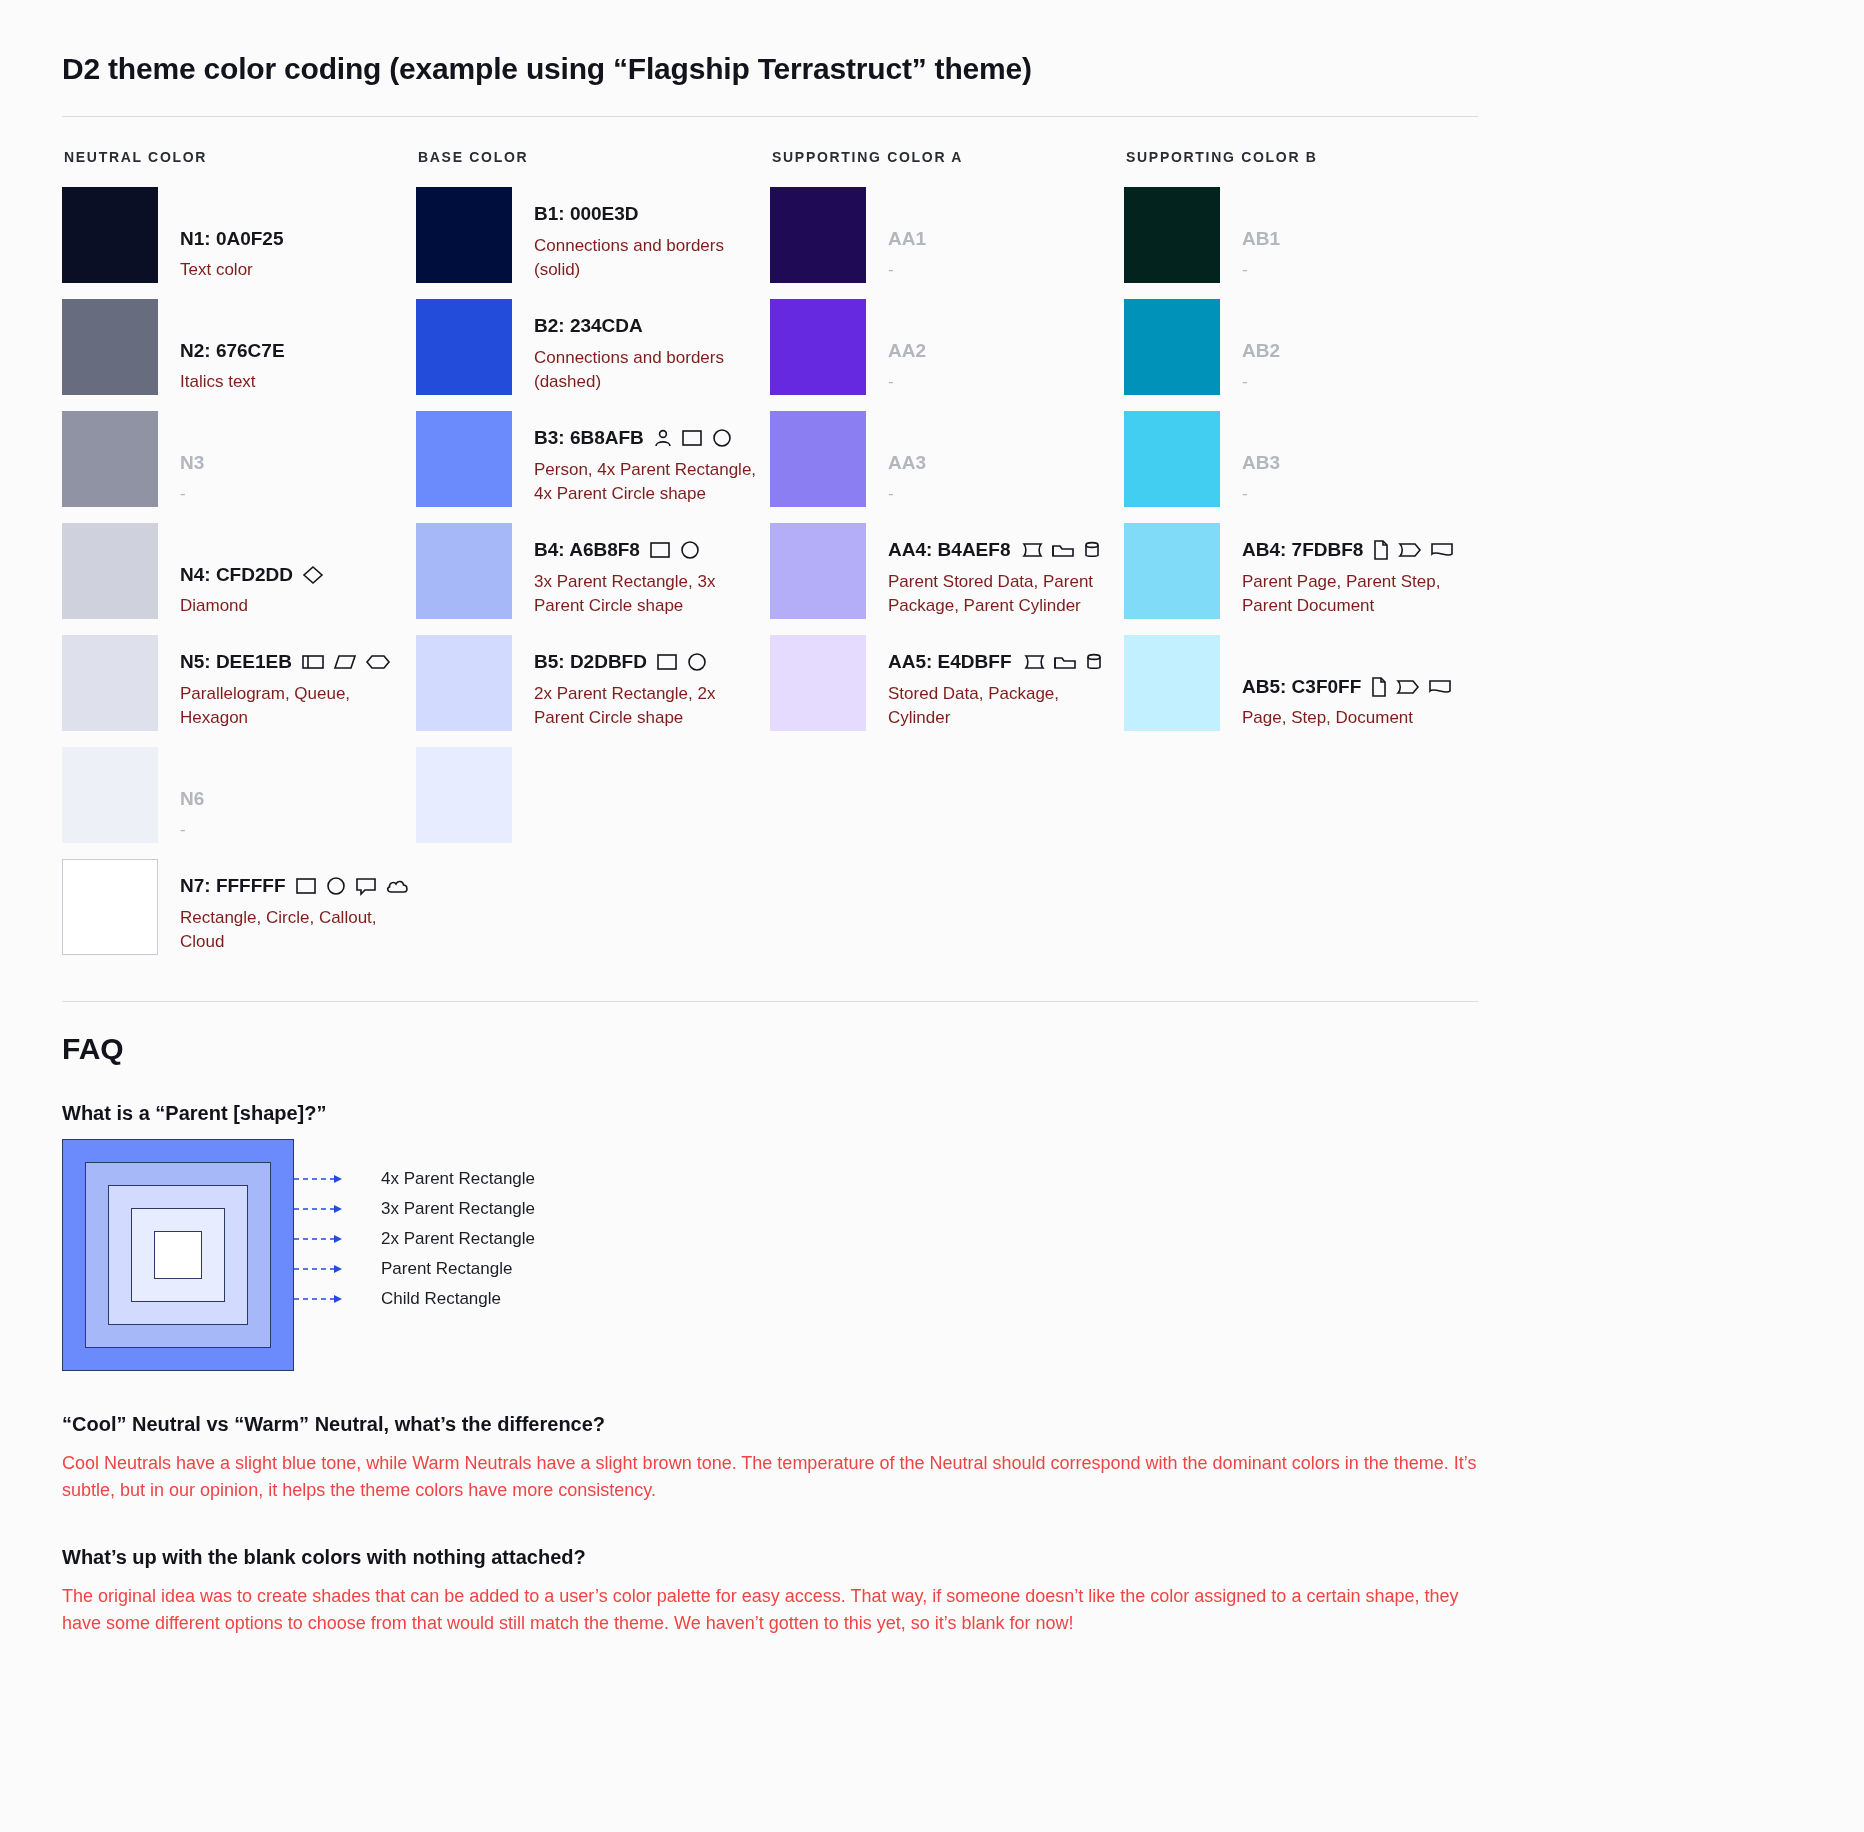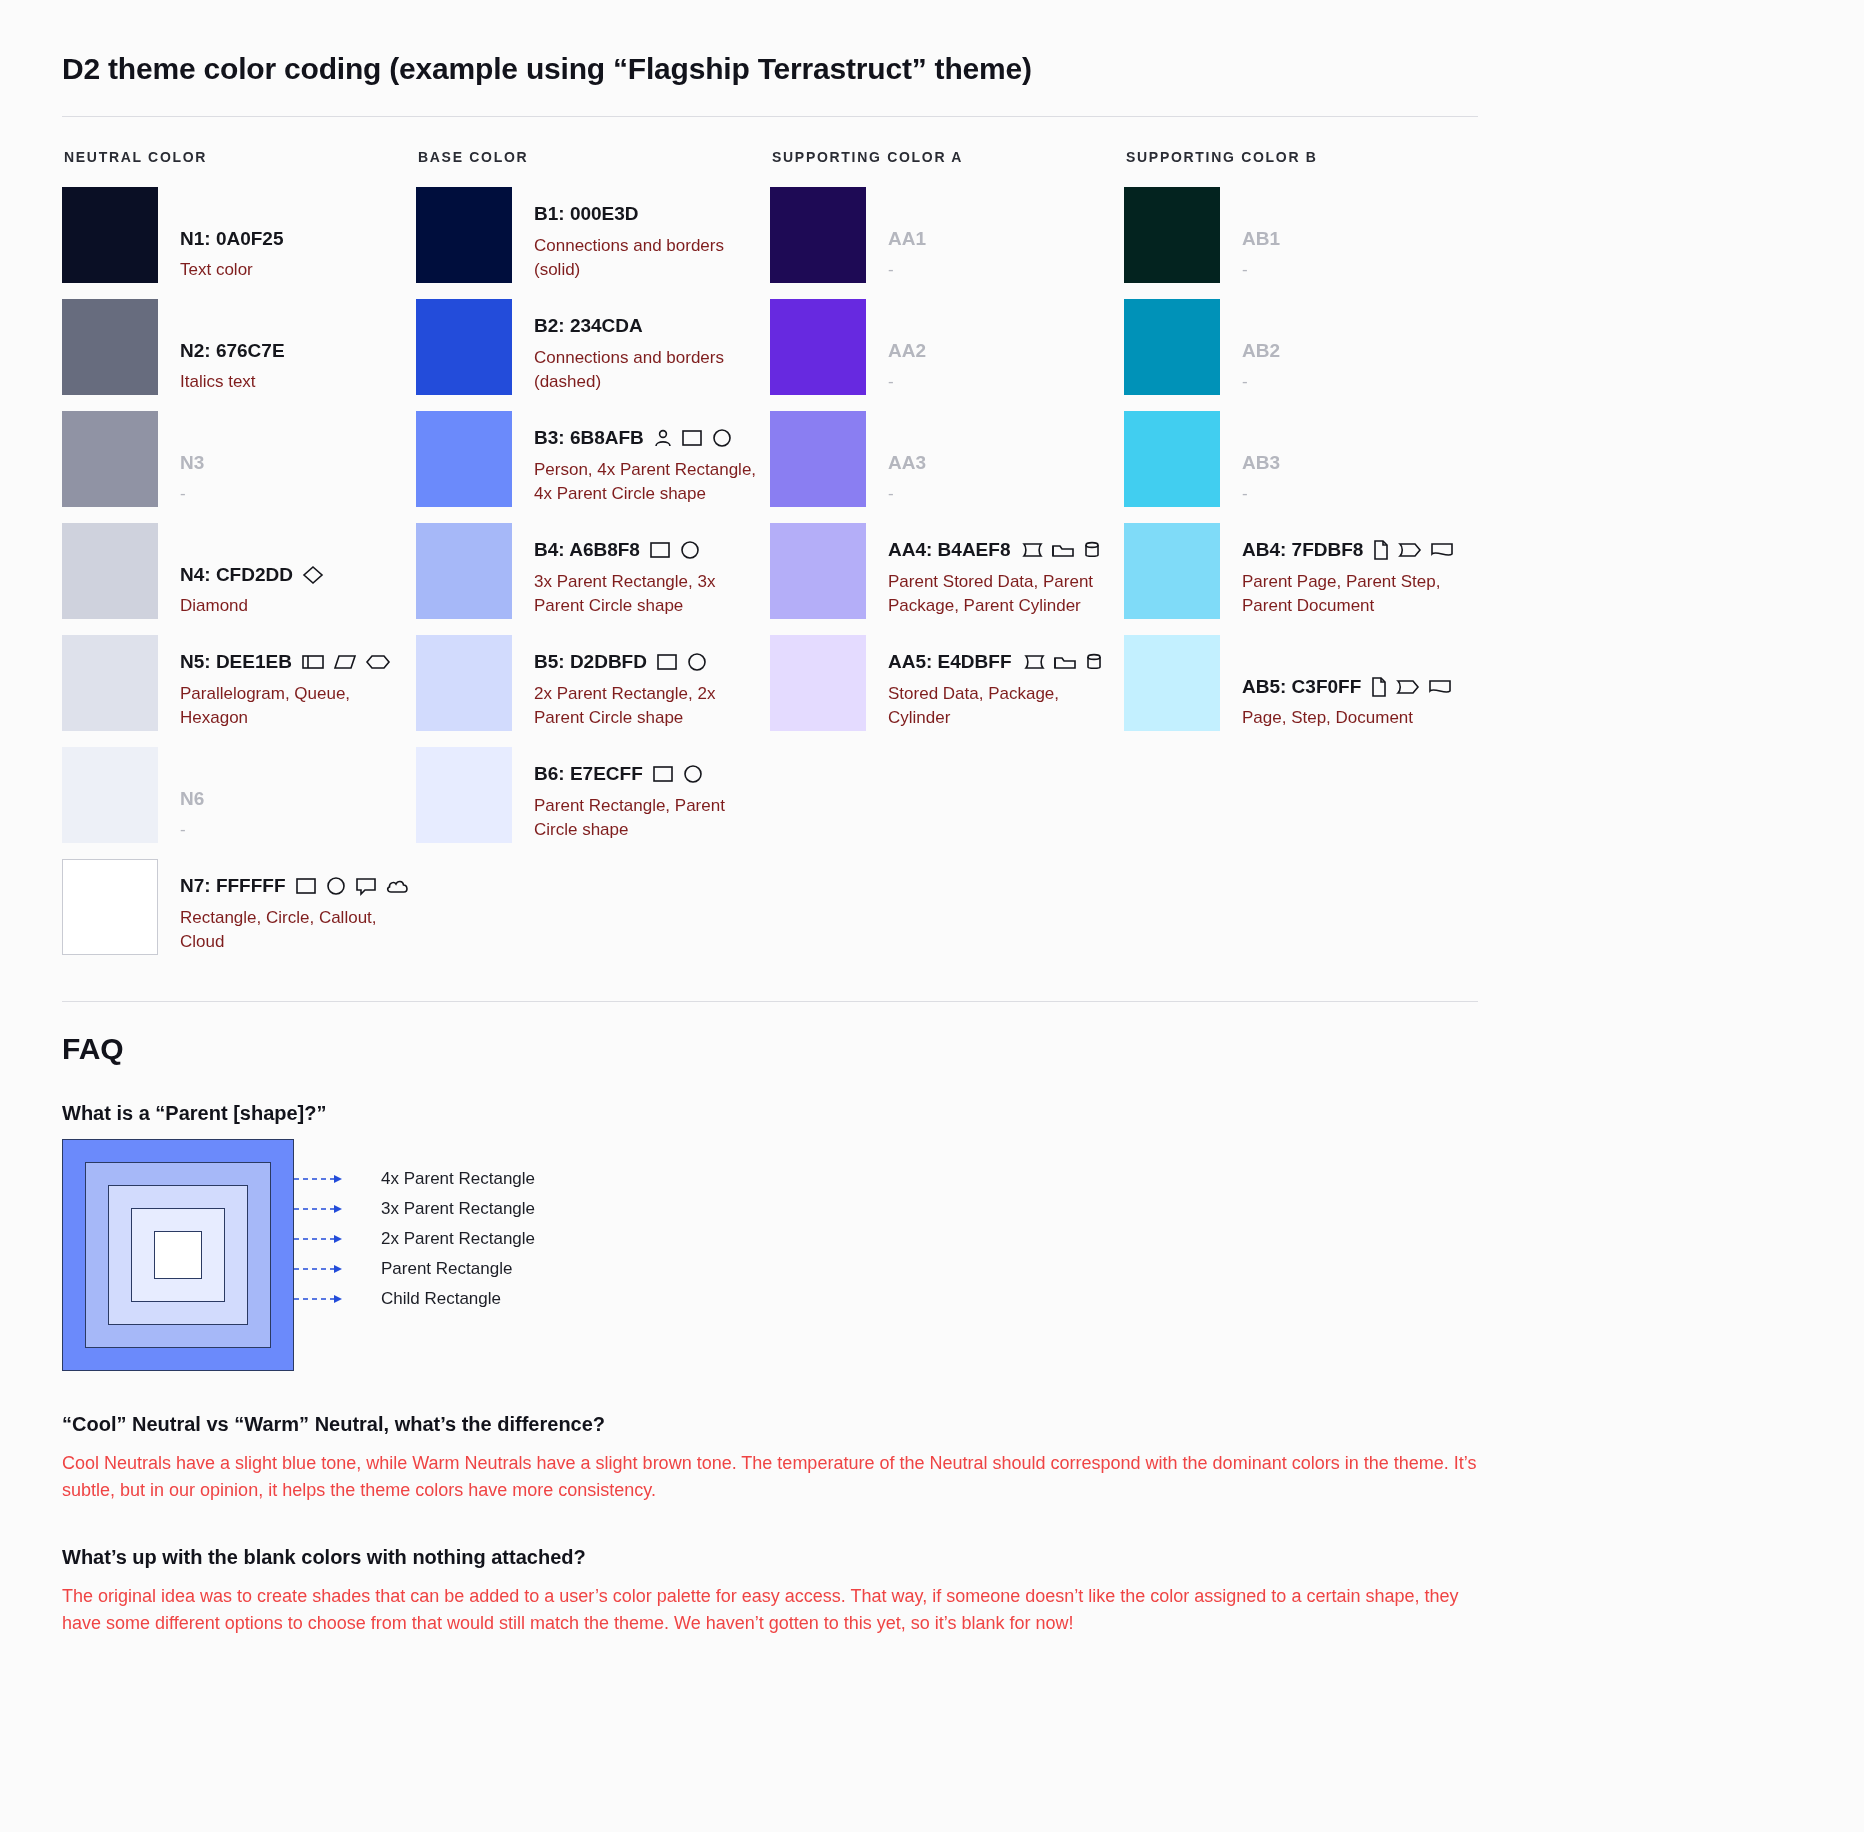--- a/index.html
+++ b/index.html
@@ -314,24 +314,6 @@
         </div>
         <div class="row">
           <div class="swatch" style="background: rgb(231, 236, 255);"></div>
-          <div class="rowtext">
-            <div class="rowlabel">
-              <span>B6: E7ECFF</span>
-              <span class="icons">
-                <span>
-                  <svg width="22" height="20" viewBox="0 0 22 20">
-                    <rect x="2" y="3" width="18" height="14" stroke="#15161c" stroke-width="1.6" fill="none"></rect>
-                  </svg>
-                </span>
-                <span>
-                  <svg width="22" height="20" viewBox="0 0 22 20">
-                    <circle cx="11" cy="10" r="8" stroke="#15161c" stroke-width="1.6" fill="none"></circle>
-                  </svg>
-                </span>
-              </span>
-            </div>
-            <div class="rowdesc">Parent Rectangle, Parent Circle shape</div>
-          </div>
         </div>
       </div>
       <div class="col">

